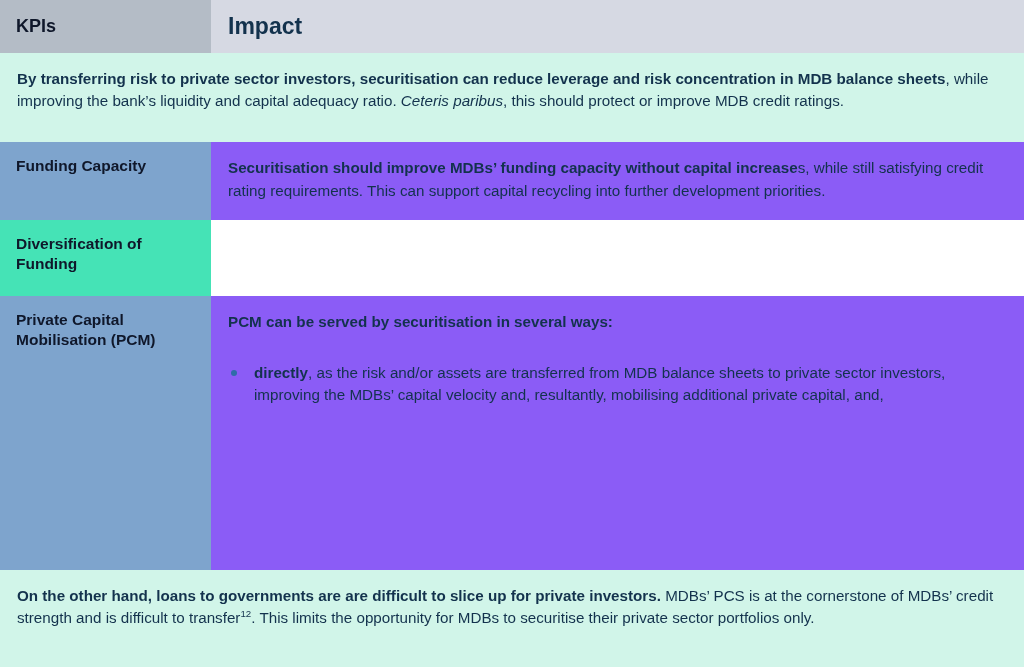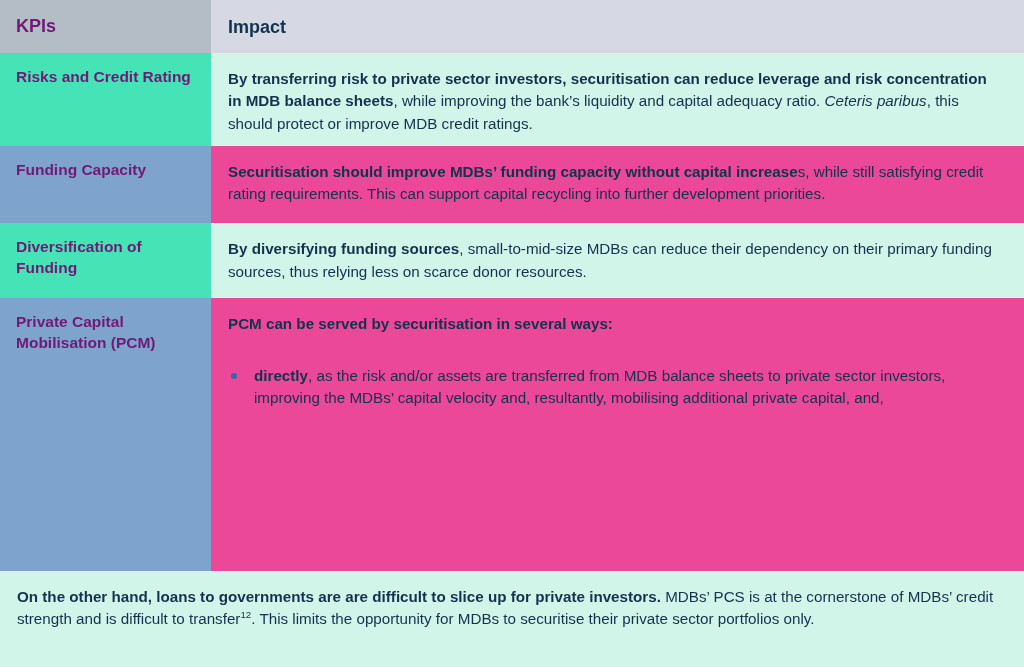--- a/index.html
+++ b/index.html
@@ -35,7 +35,7 @@
     font-size: 15.5px;
     font-weight: bold;
     line-height: 1.32;
-    color: #701a75;
+    color: #0f172a;
     display: flex;
     align-items: flex-start;
   }

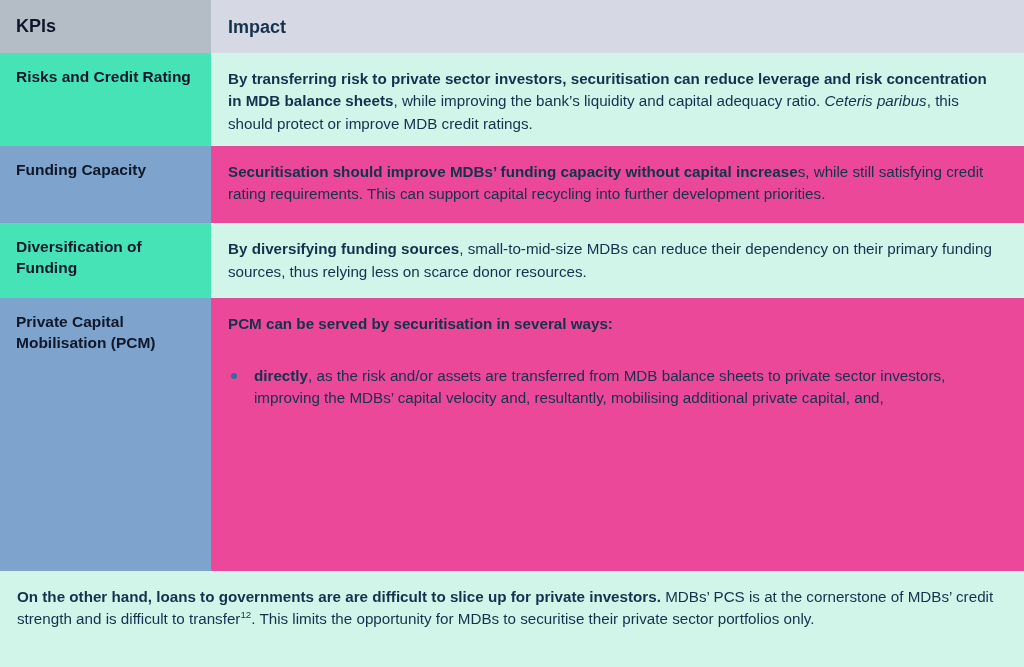--- a/index.html
+++ b/index.html
@@ -57,7 +57,7 @@
   }
   .row-header .cell-impact {
     background: #d6d9e3;
-    font-size: 18px;
+    font-size: 23px;
     font-weight: bold;
     padding-top: 14px;
     padding-bottom: 13px;

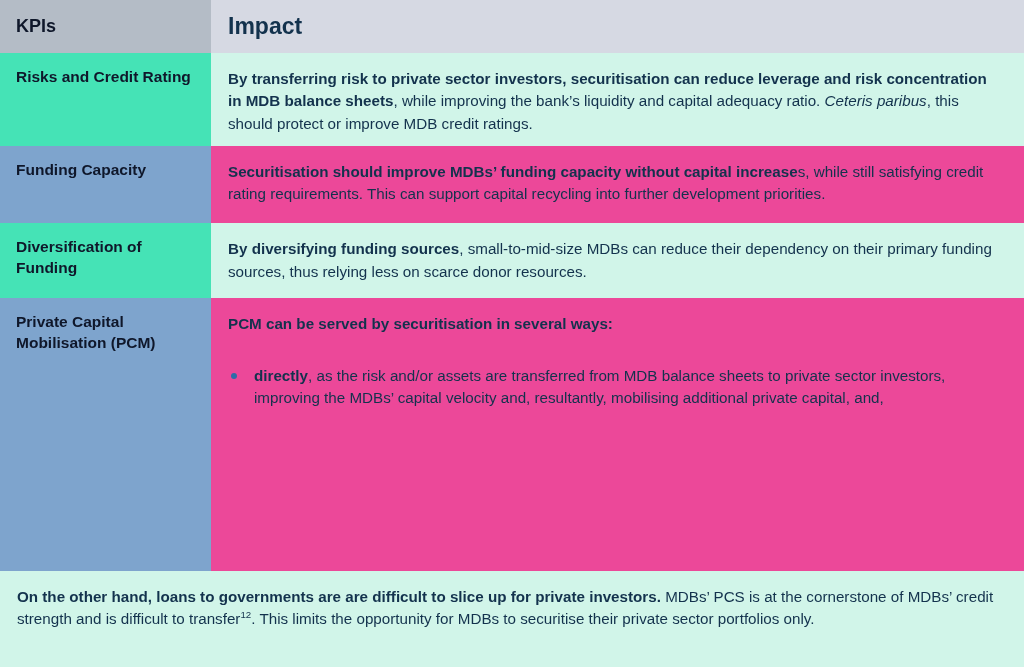--- a/index.html
+++ b/index.html
@@ -122,9 +122,6 @@
   </div>
 
   <div class="row row-teal row-1">
-    <div class="cell-label">
-      <span>Risks and Credit Rating</span>
-    </div>
     <div class="cell-impact">
       <b>By transferring risk to private sector investors, securitisation can reduce leverage and risk concentration in MDB balance sheets</b><span>, while improving the bank’s liquidity and capital adequacy ratio. </span><i>Ceteris paribus</i><span>, this should protect or improve MDB credit ratings.</span>
     </div>

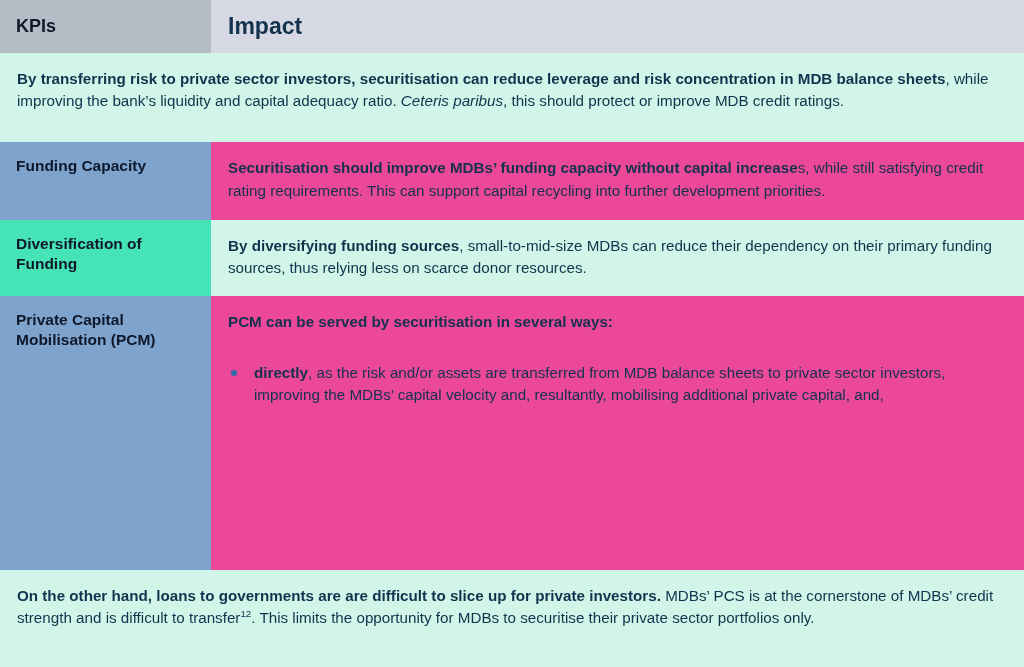--- a/index.html
+++ b/index.html
@@ -69,7 +69,7 @@
   .row-teal .cell-impact { background: #d1f5e9; }
   
   .row-blue .cell-label { background: #7ea4cd; }
-  .row-blue .cell-impact { background: #ec4899; }
+  .row-blue .cell-impact { background: #8b5cf6; }
 
   .row-1 { height: 93px; }
   .row-2 { height: 81px; }

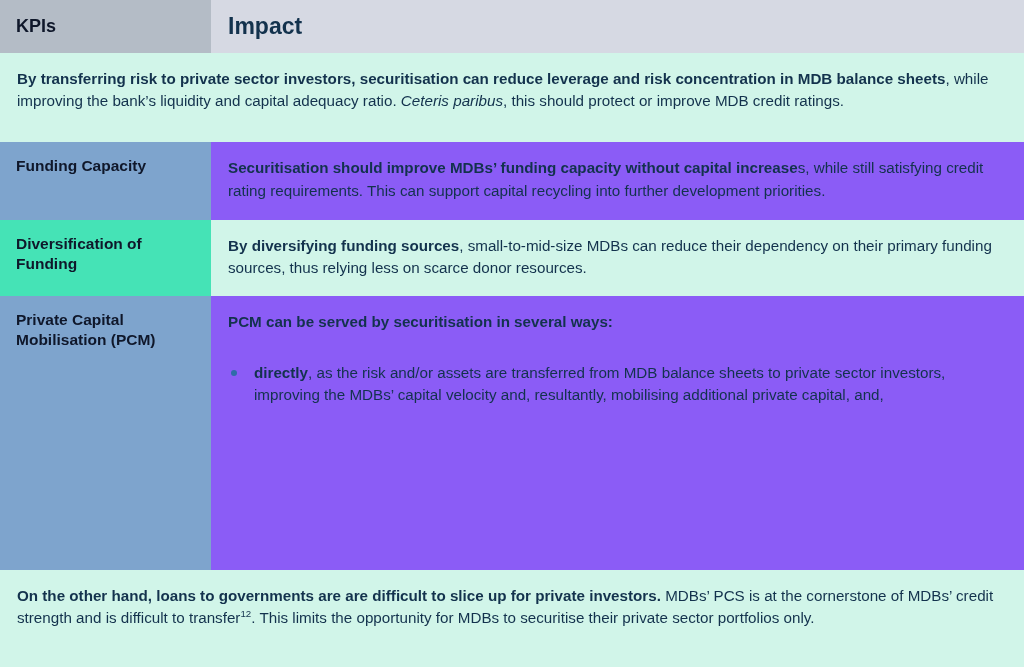--- a/index.html
+++ b/index.html
@@ -140,9 +140,6 @@
     <div class="cell-label">
       <span>Diversification of Funding</span>
     </div>
-    <div class="cell-impact">
-      <b>By diversifying funding sources</b><span>, small-to-mid-size MDBs can reduce their dependency on their primary funding sources, thus relying less on scarce donor resources.</span>
-    </div>
   </div>
 
   <div class="row row-blue row-4">

